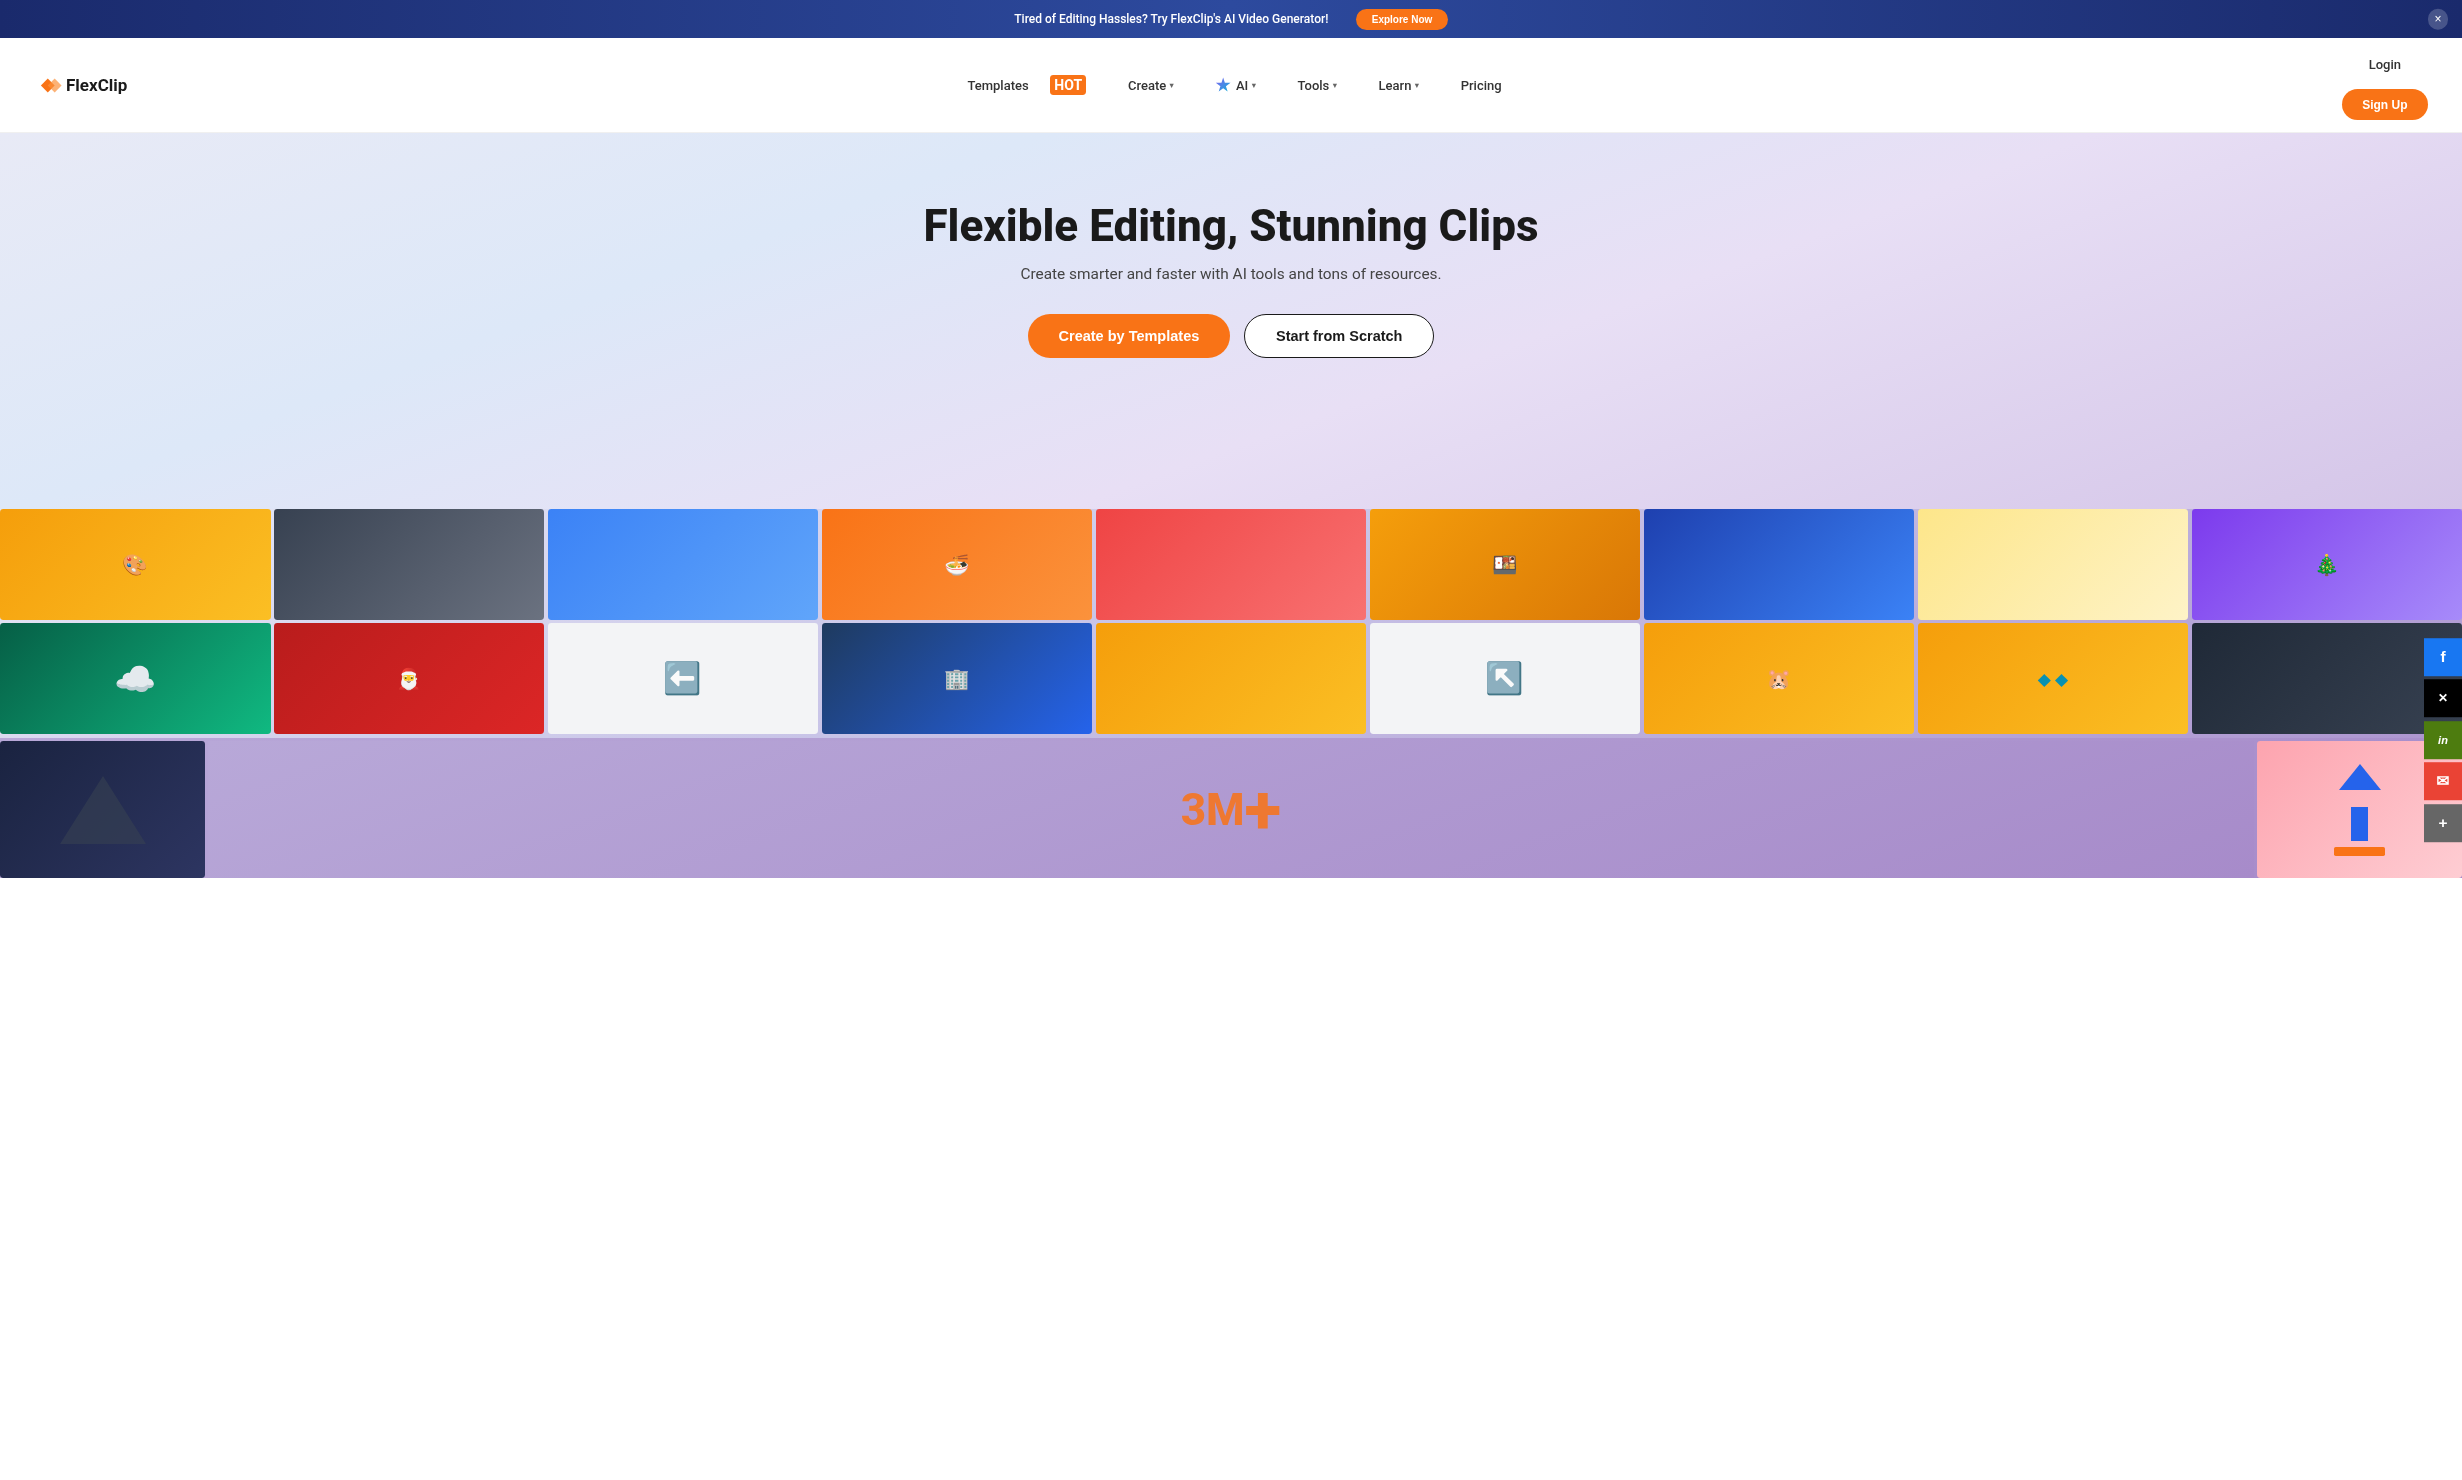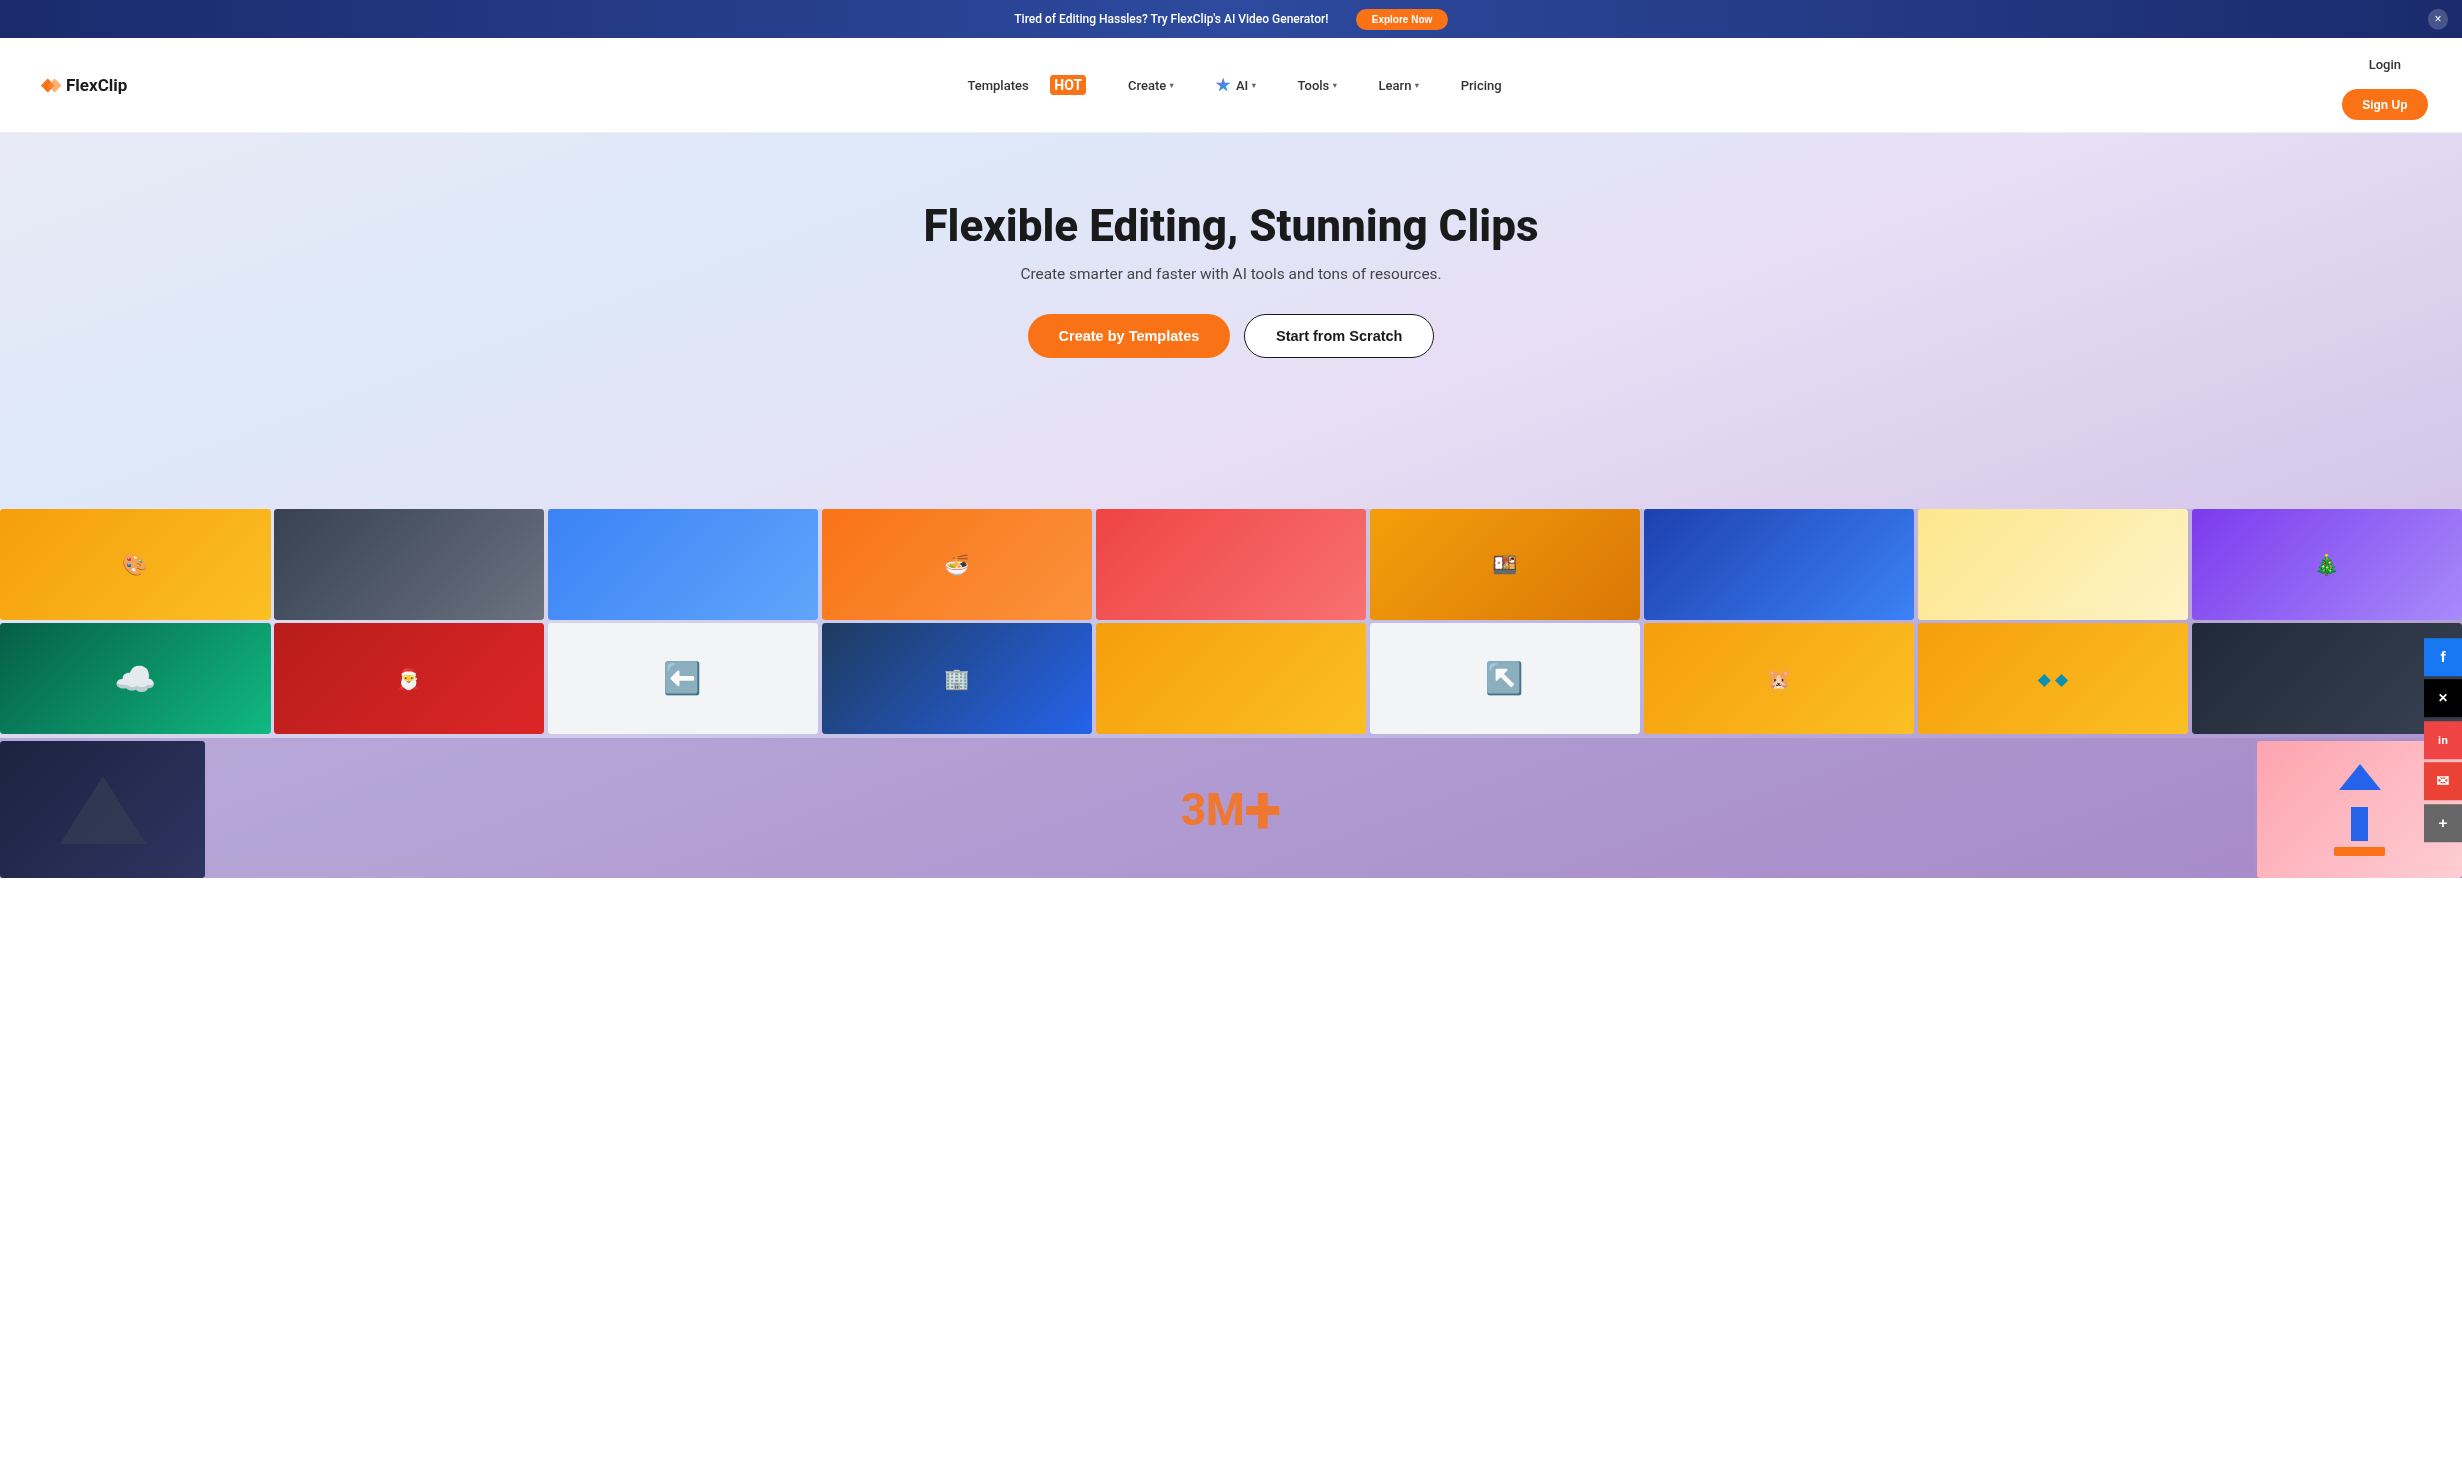--- a/index.html
+++ b/index.html
@@ -267,7 +267,7 @@
     }
     .social-fb { background: #1877f2; }
     .social-x { background: #000000; }
-    .social-li { background: #ef4444; }
+    .social-li { background: #4d7c0f; font-style: italic; }
     .social-mail { background: #ea4335; }
     .social-plus { background: #666; }
 

